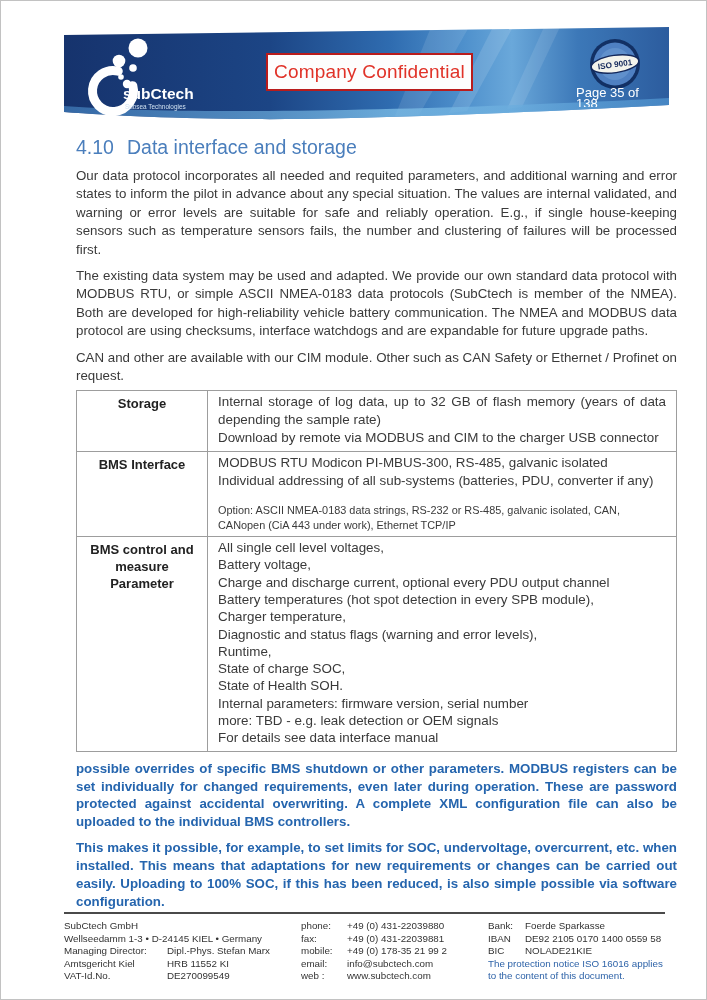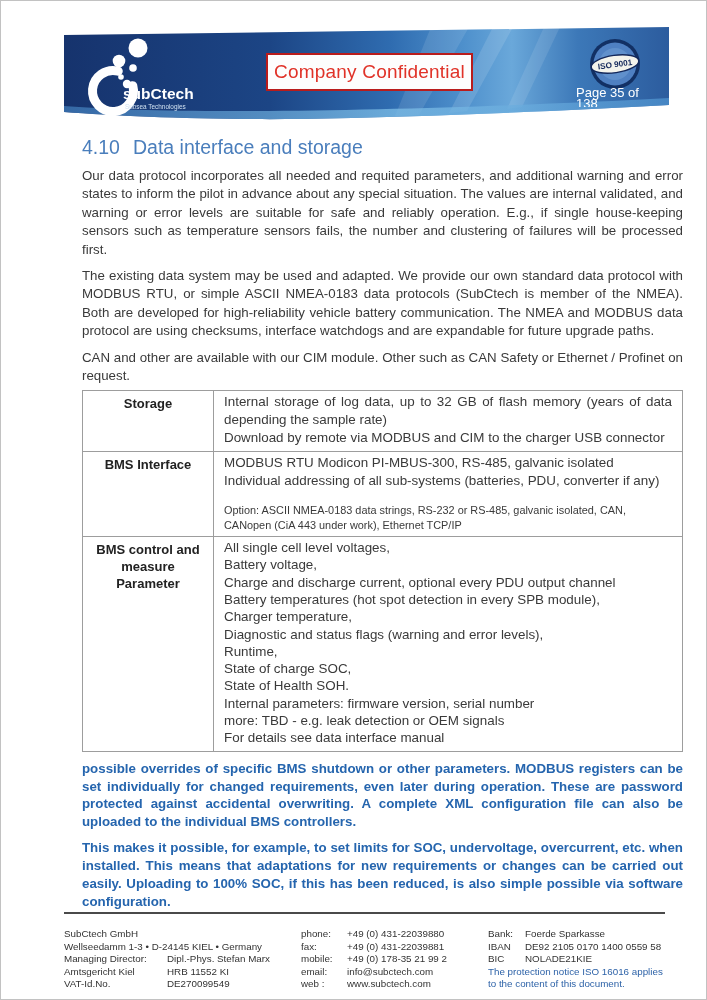--- a/index.html
+++ b/index.html
@@ -22,7 +22,7 @@
   .page-num .clip { position:absolute; left:0; top:11px; height:10px; overflow:hidden; width:60px; }
   .page-num .clip span { display:block; line-height:13px; }
   
-  .content { position:absolute; left:81px; top:0; width:601px; }
+  .content { position:absolute; left:75px; top:0; width:601px; }
   h2.sec {
     margin-top:134px; color:#4a7ebc; font-weight:400;
     font-size:19.5px; line-height:24px;

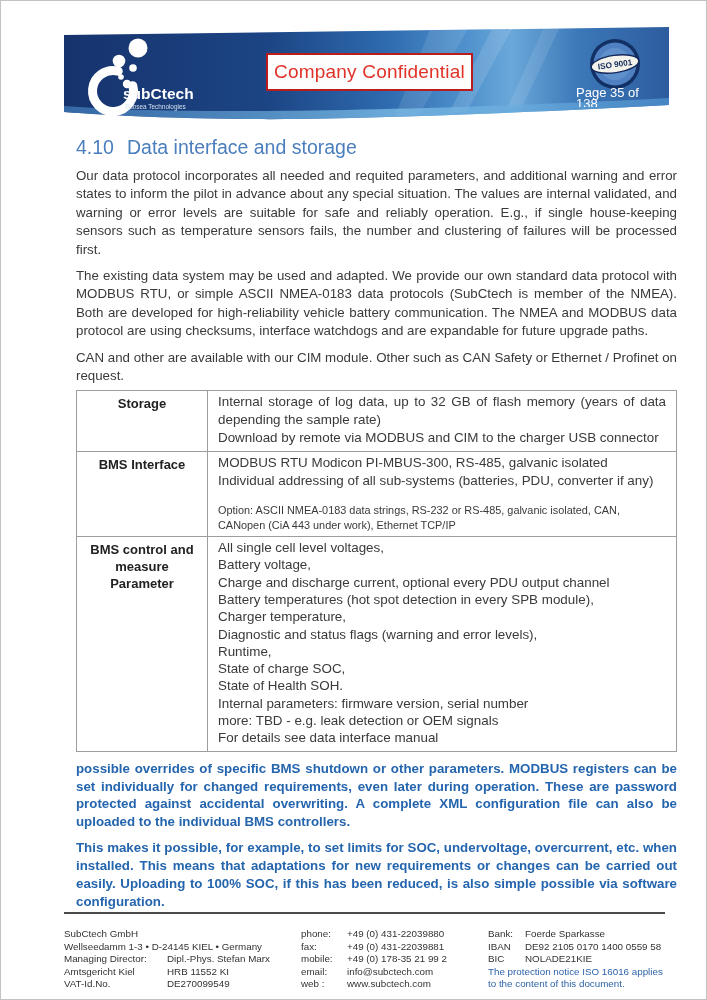--- a/index.html
+++ b/index.html
@@ -50,7 +50,7 @@
   
   .footer {
     position:absolute; left:63px; top:911px; width:601px;
-    border-top:2px solid #4a4a4a; padding-top:14px;
+    border-top:2px solid #4a4a4a; padding-top:6px;
     font-size:9.8px; line-height:12.5px; color:#333; display:flex;
   }
   .f-col1 { width:237px; }

